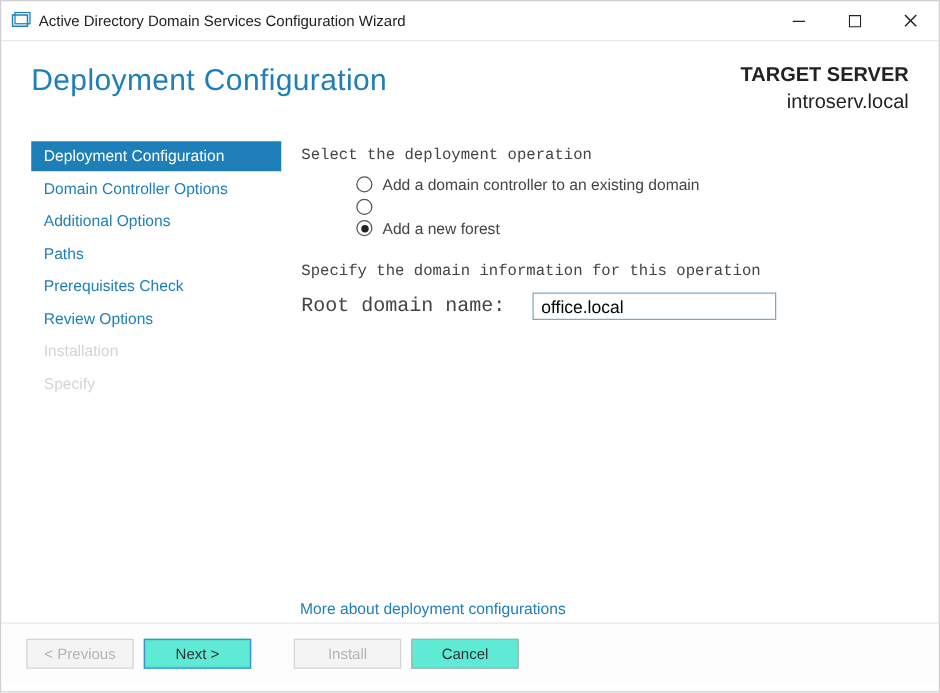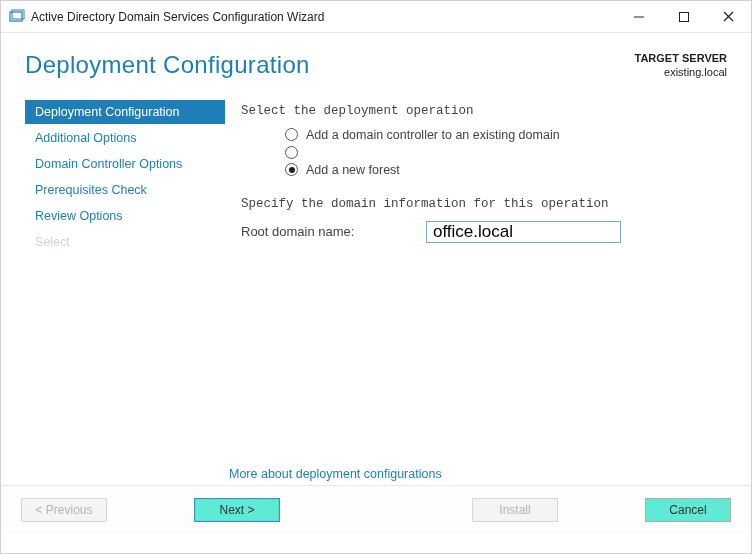--- a/index.html
+++ b/index.html
@@ -55,7 +55,7 @@
   .target-block {
     margin-left: auto;
     text-align: right;
-    font-size: 11px;
+    font-size: 16px;
     line-height: 1.3;
     color: #222;
   }

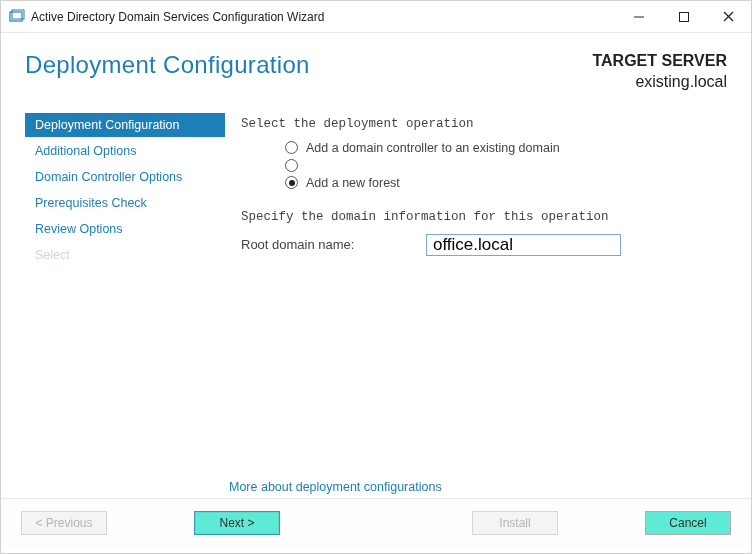--- a/index.html
+++ b/index.html
@@ -211,7 +211,7 @@
   <div class="page-title">Deployment Configuration</div>
   <div class="target-block">
     <div class="lbl">TARGET SERVER</div>
-    <div>existing.local</div>
+    <div>introserv.local</div>
   </div>
 </div>
 

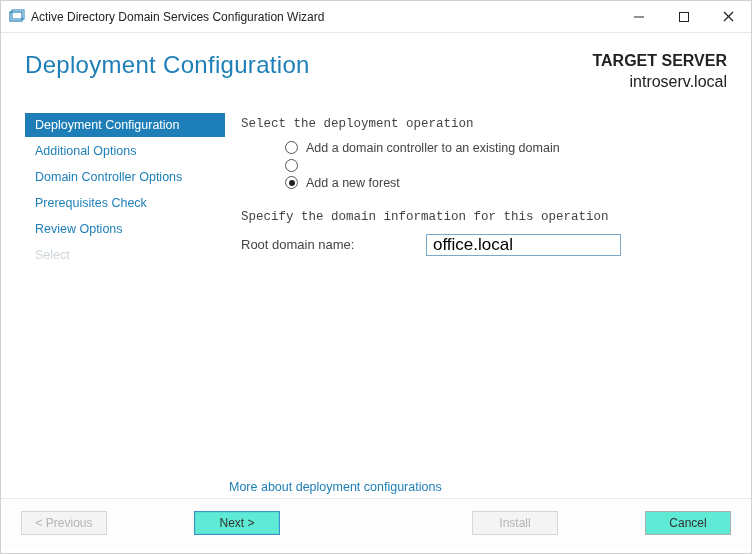--- a/index.html
+++ b/index.html
@@ -218,8 +218,8 @@
 <div class="body-row">
   <div class="sidebar">
     <div class="nav-item active">Deployment Configuration</div>
+    <div class="nav-item">Domain Controller Options</div>
     <div class="nav-item">Additional Options</div>
-    <div class="nav-item">Domain Controller Options</div>
     <div class="nav-item">Prerequisites Check</div>
     <div class="nav-item">Review Options</div>
     <div class="nav-item disabled">Select</div>

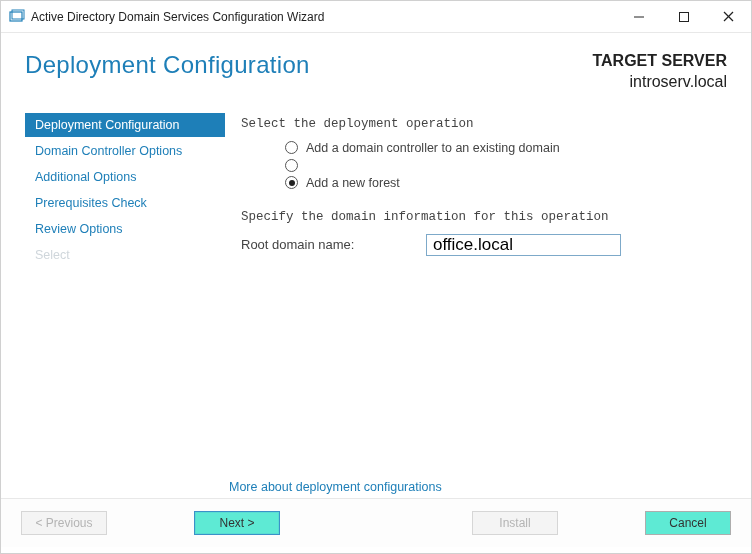--- a/index.html
+++ b/index.html
@@ -220,6 +220,7 @@
     <div class="nav-item active">Deployment Configuration</div>
     <div class="nav-item">Domain Controller Options</div>
     <div class="nav-item">Additional Options</div>
+    <div class="nav-item">Paths</div>
     <div class="nav-item">Prerequisites Check</div>
     <div class="nav-item">Review Options</div>
     <div class="nav-item disabled">Select</div>

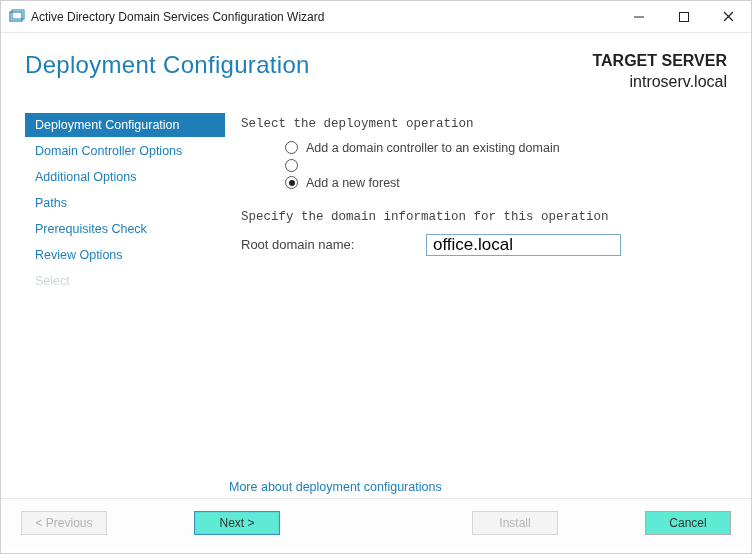--- a/index.html
+++ b/index.html
@@ -126,7 +126,8 @@
   }
   .field-label {
     width: 185px;
-    font-size: 13px;
+    font-size: 16px;
+    font-family: Liberation Mono, monospace;
   }
   .text-input {
     width: 195px;

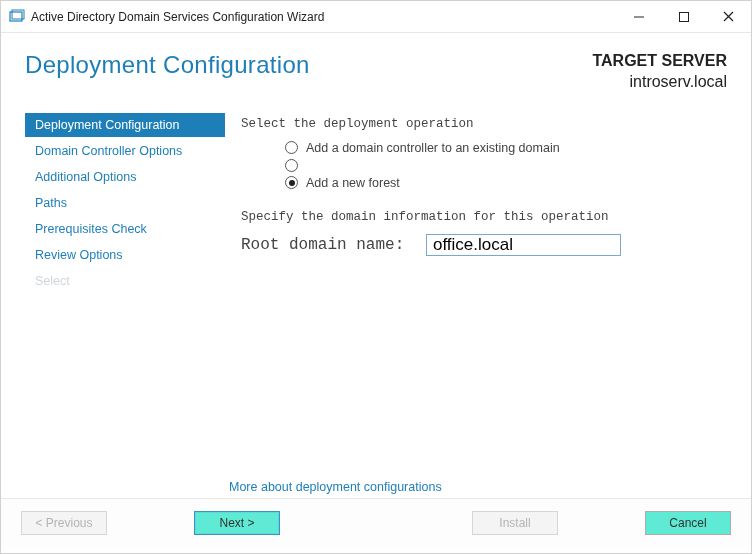--- a/index.html
+++ b/index.html
@@ -133,7 +133,7 @@
     width: 195px;
     height: 22px;
     border: 1px solid #7da9c9;
-    font-size: 17px;
+    font-size: 14px;
     padding: 2px 6px;
     outline: none;
     font-family: inherit;

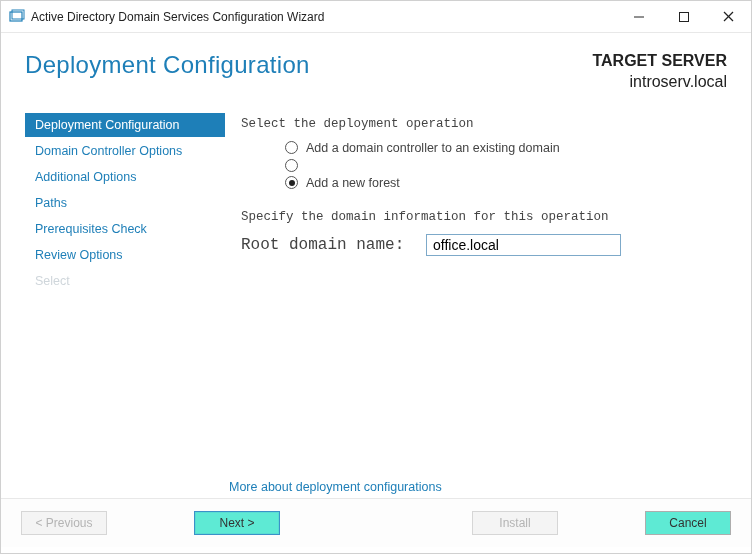--- a/index.html
+++ b/index.html
@@ -224,6 +224,7 @@
     <div class="nav-item">Paths</div>
     <div class="nav-item">Prerequisites Check</div>
     <div class="nav-item">Review Options</div>
+    <div class="nav-item disabled">Installation</div>
     <div class="nav-item disabled">Select</div>
   </div>
 

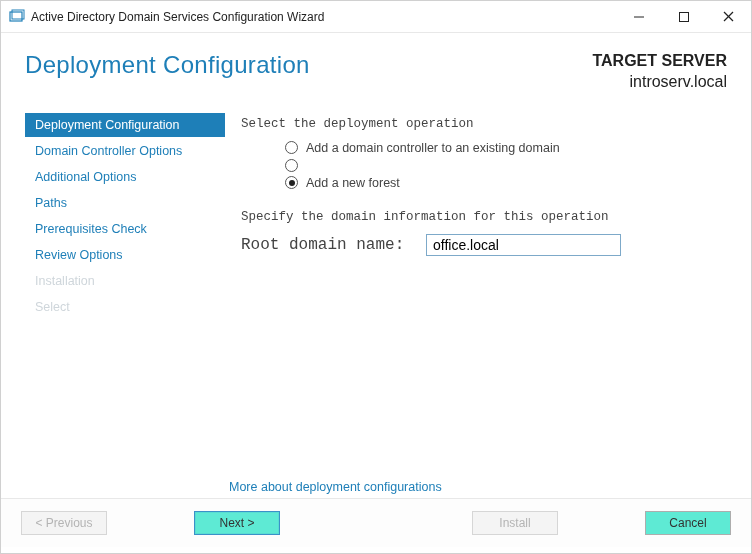--- a/index.html
+++ b/index.html
@@ -225,7 +225,7 @@
     <div class="nav-item">Prerequisites Check</div>
     <div class="nav-item">Review Options</div>
     <div class="nav-item disabled">Installation</div>
-    <div class="nav-item disabled">Select</div>
+    <div class="nav-item disabled">Specify</div>
   </div>
 
   <div class="content">

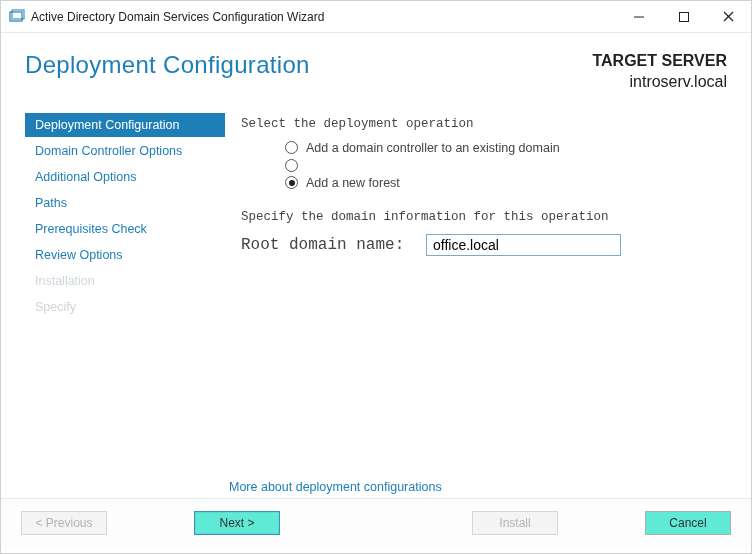--- a/index.html
+++ b/index.html
@@ -141,7 +141,7 @@
   .more-link {
     position: absolute;
     bottom: 4px;
-    left: 4px;
+    left: 15px;
     color: #1e7fb8;
     font-size: 12.5px;
     cursor: pointer;

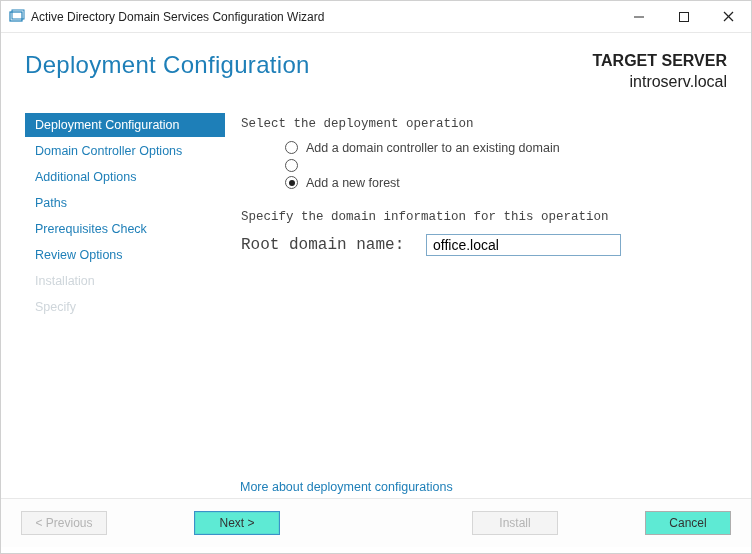--- a/index.html
+++ b/index.html
@@ -148,7 +148,7 @@
   }
   .footer {
     display: flex;
-    justify-content: space-between;
+    justify-content: flex-start;
     align-items: center;
     gap: 8px;
     padding: 12px 20px;

